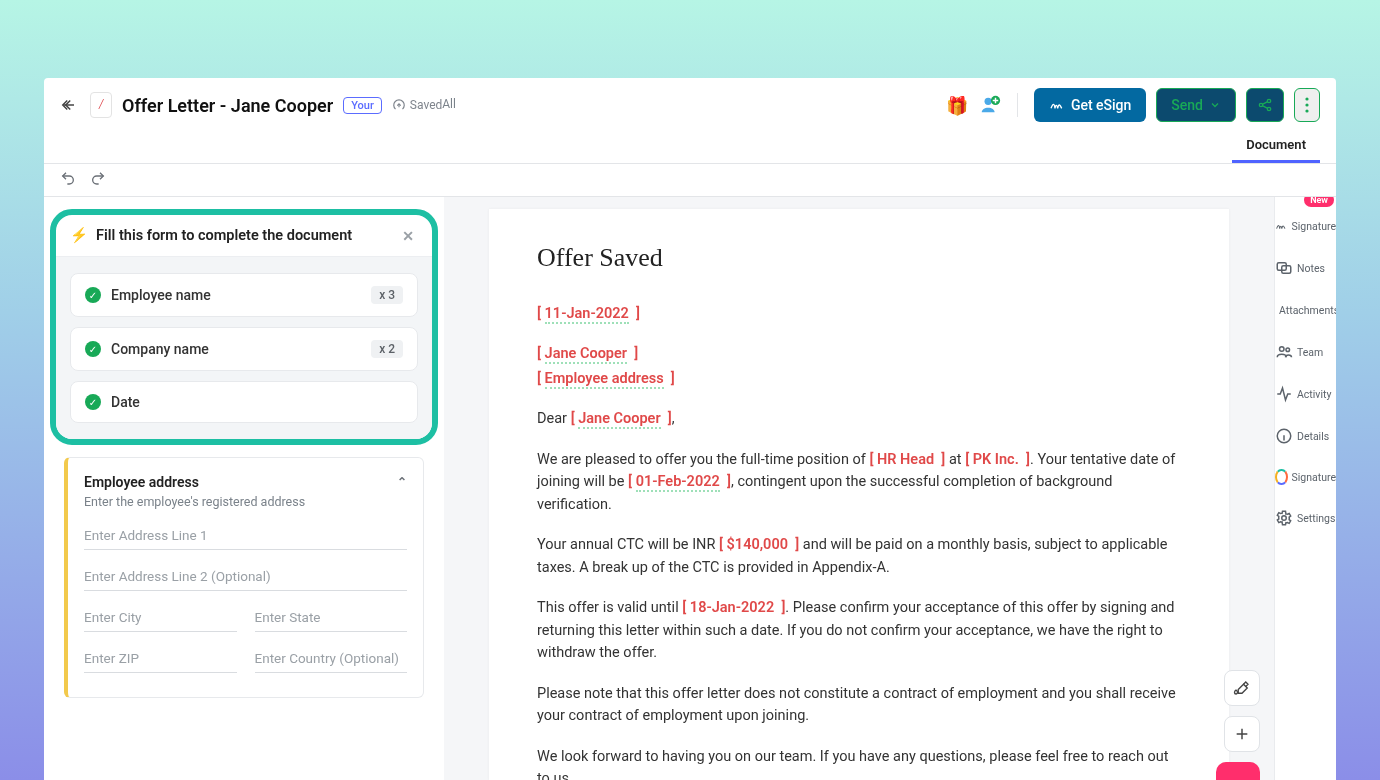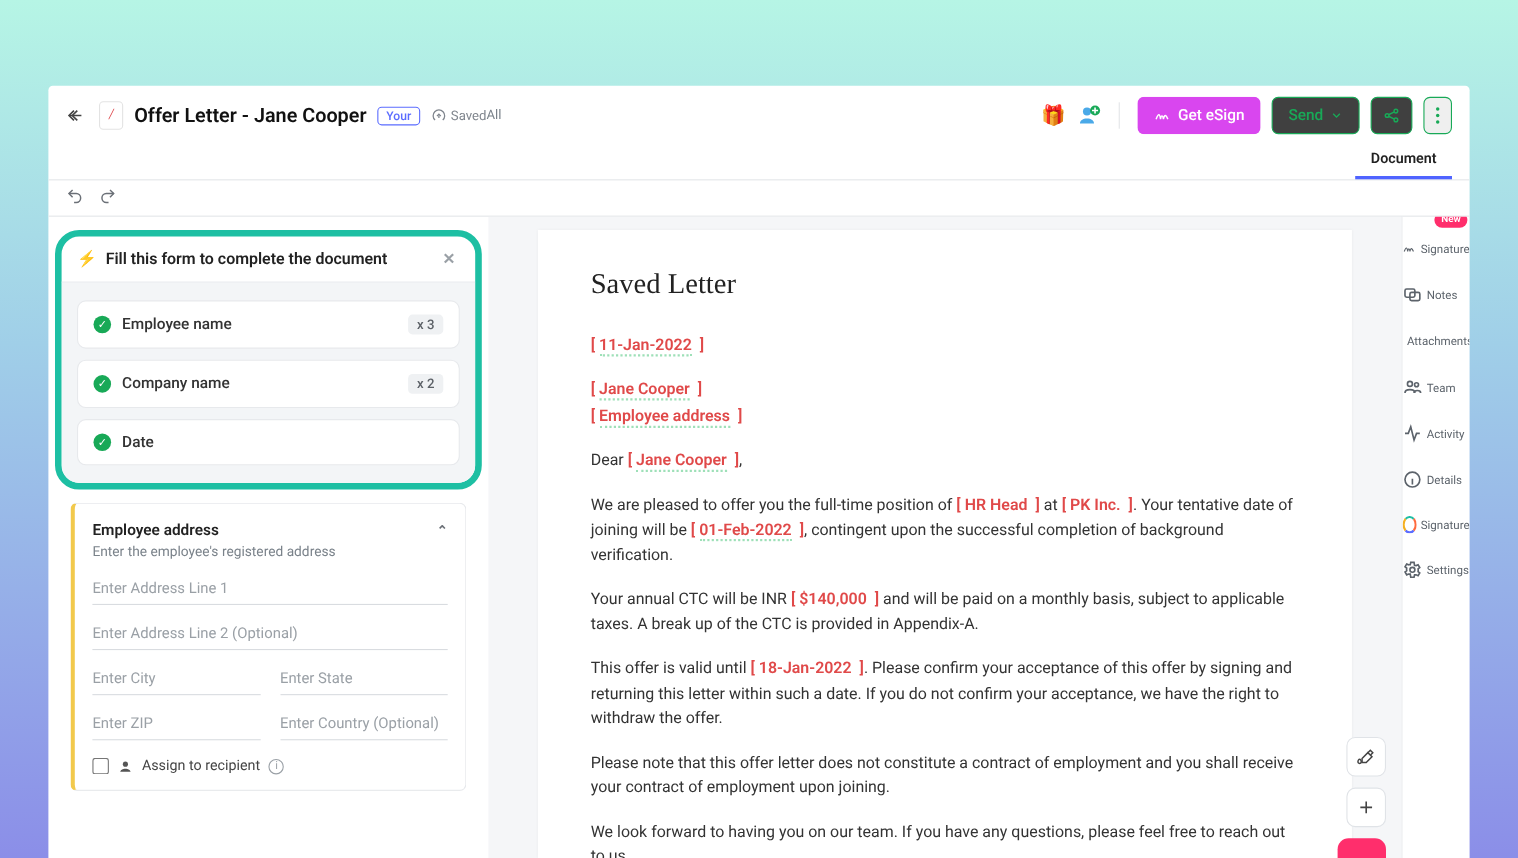--- a/index.html
+++ b/index.html
@@ -21,7 +21,7 @@
 .addperson-icon { width:22px; height:22px; display:flex; align-items:center; justify-content:center; }
 .vr { width:1px; height:24px; background:#e3e5e8; margin:0 6px; }
 .btn { display:flex; align-items:center; gap:6px; font-size:14px; font-weight:500; border-radius:6px; padding:8px 14px; cursor:pointer; border:1px solid transparent; }
-.btn-green { background:#d946ef; color:#fff; }
+.btn-green { background:#0369a1; color:#fff; }
 .btn-green-outline { background:#404040; color:#18a957; border:1px solid #18a957;text-align:right; }
 .btn-green-outline.icon-only { padding:8px 10px; }
 .btn.icon-only { padding:8px 10px; color:#18a957; border:1px solid #18a957; }

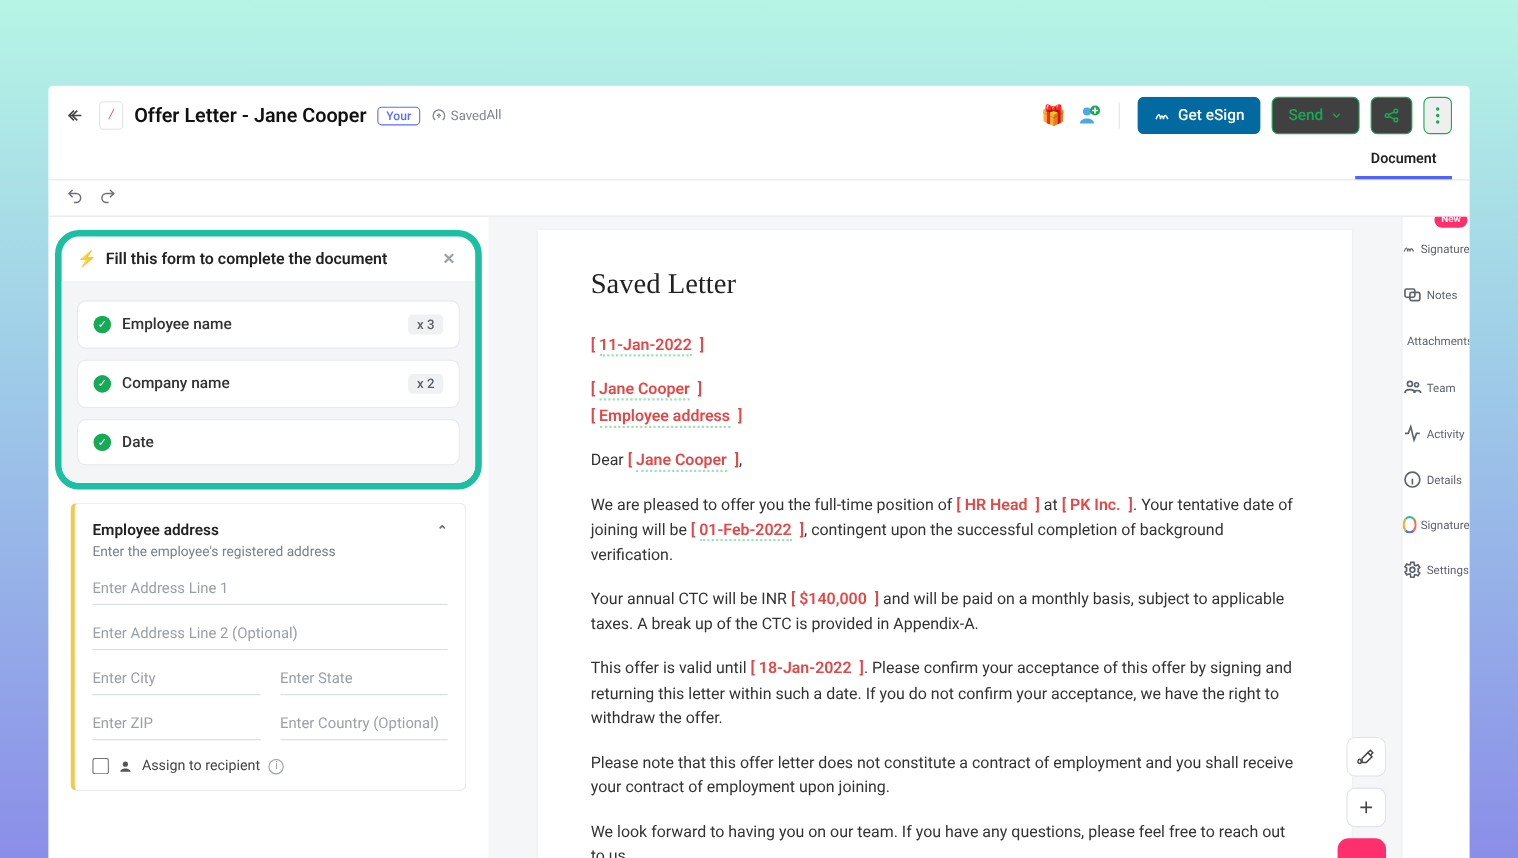--- a/index.html
+++ b/index.html
@@ -22,7 +22,7 @@
 .vr { width:1px; height:24px; background:#e3e5e8; margin:0 6px; }
 .btn { display:flex; align-items:center; gap:6px; font-size:14px; font-weight:500; border-radius:6px; padding:8px 14px; cursor:pointer; border:1px solid transparent; }
 .btn-green { background:#0369a1; color:#fff; }
-.btn-green-outline { background:#404040; color:#18a957; border:1px solid #18a957;text-align:right; }
+.btn-green-outline { background:#0c4a6e; color:#18a957; border:1px solid #18a957;text-align:right; }
 .btn-green-outline.icon-only { padding:8px 10px; }
 .btn.icon-only { padding:8px 10px; color:#18a957; border:1px solid #18a957; }
 

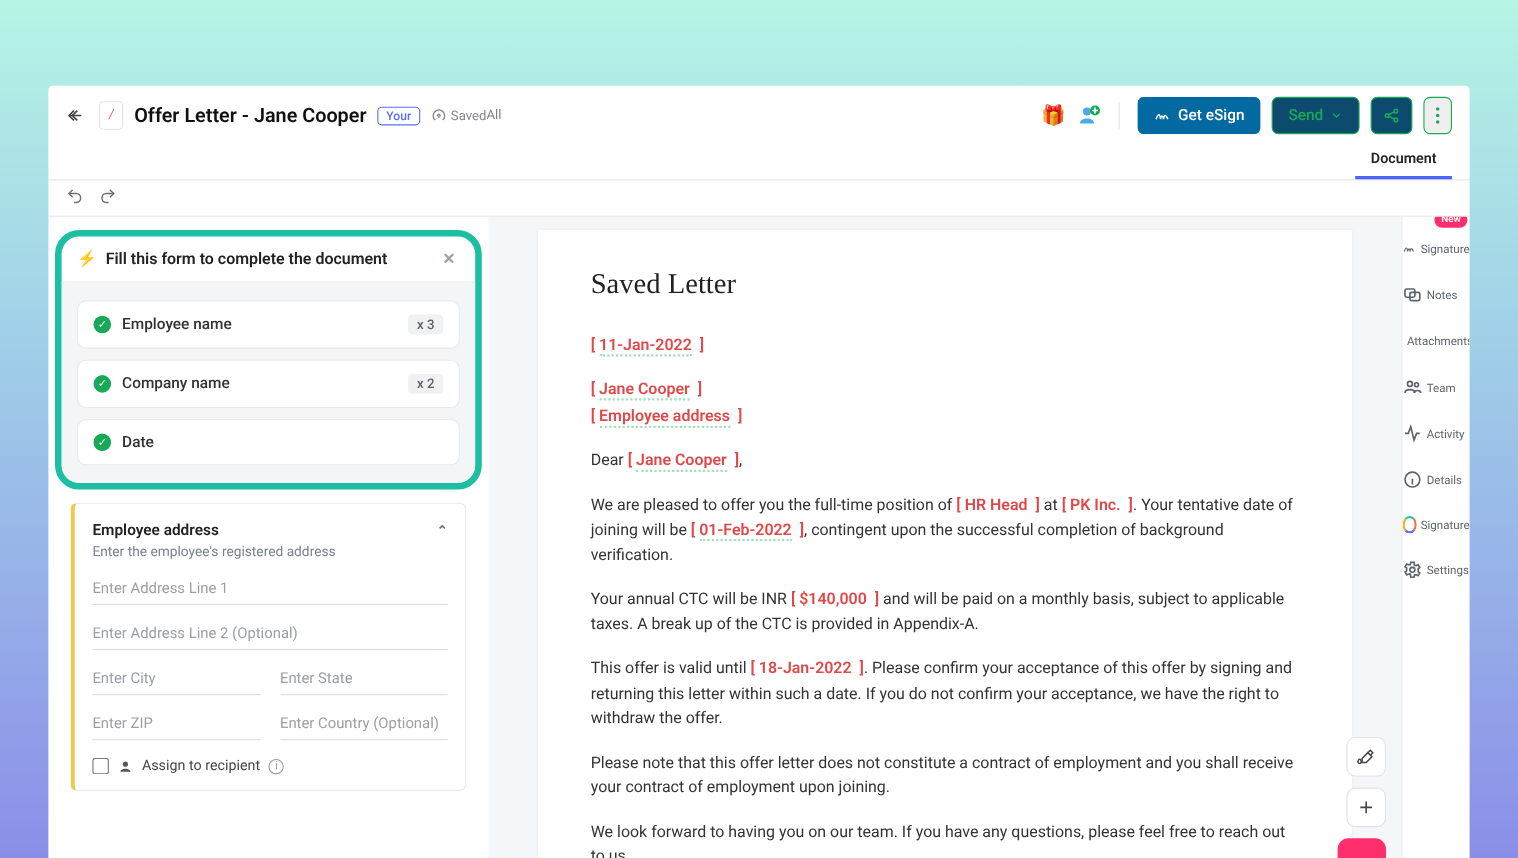--- a/index.html
+++ b/index.html
@@ -236,7 +236,7 @@
 
     <div class="doc-canvas">
       <div class="doc-page">
-        <h2>Saved Letter</h2>
+        <h2>Offer Saved</h2>
         <p><span class="brkt">[ </span><span class="tok tok-u">11-Jan-2022</span><span class="brkt"> &nbsp;]</span></p>
         <p style="margin-bottom:2px;"><span class="brkt">[ </span><span class="tok tok-u">Jane Cooper</span><span class="brkt"> &nbsp;]</span></p>
         <p><span class="brkt">[ </span><span class="tok tok-u">Employee address</span><span class="brkt"> &nbsp;]</span></p>

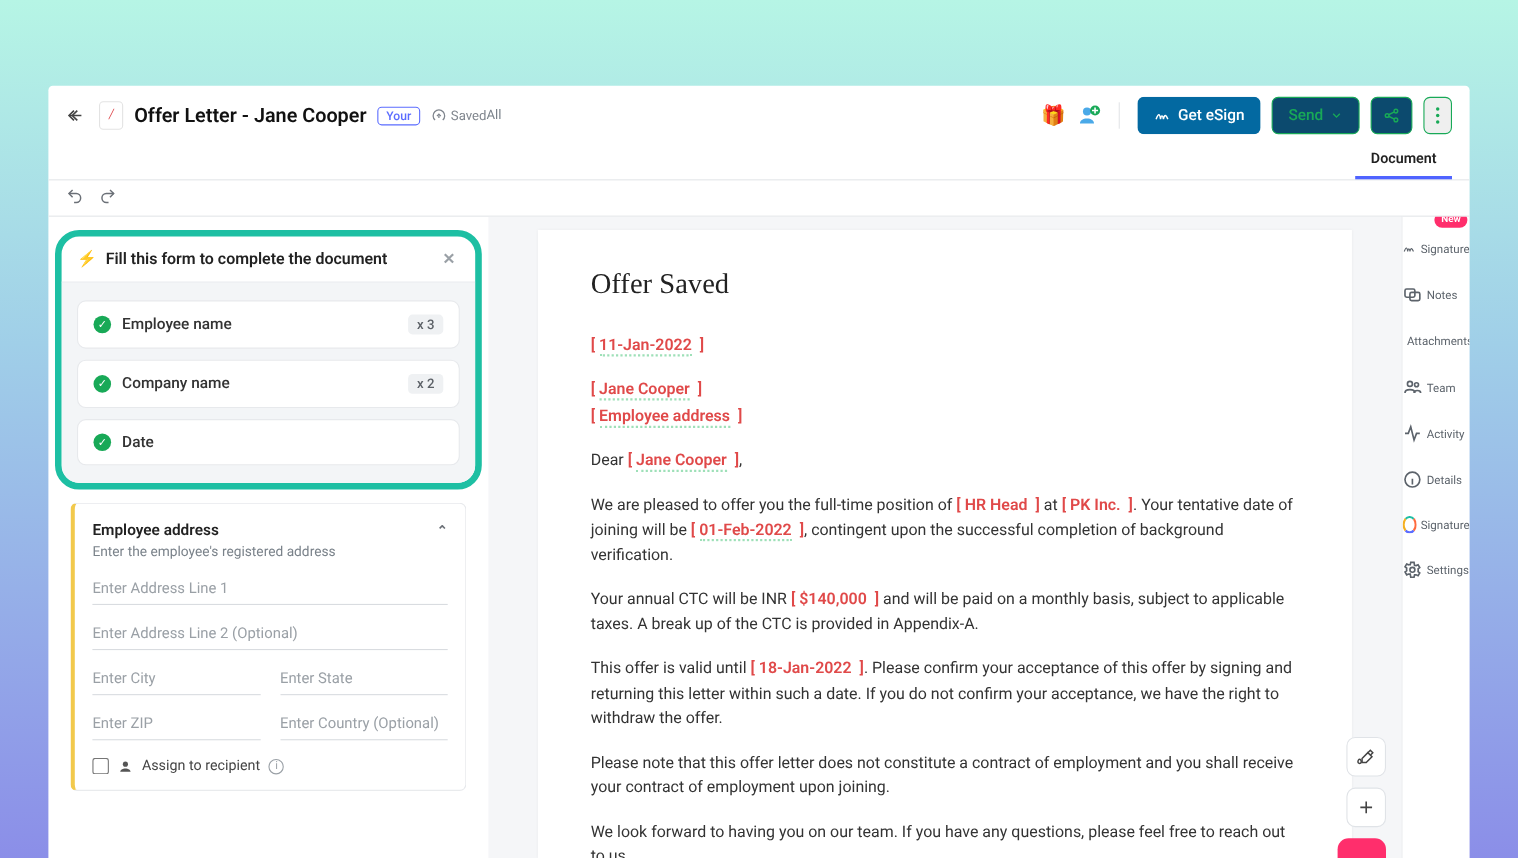--- a/index.html
+++ b/index.html
@@ -220,15 +220,6 @@
         <div class="addr-row2">
           <input class="addr-input" placeholder="Enter ZIP" style="">
           <input class="addr-input" placeholder="Enter Country (Optional)" style="">
-        </div>
-        <div class="assign-row">
-          <input type="checkbox" style="">
-          <svg width="14" height="14" viewBox="0 0 24 24" fill="#555">
-              <circle cx="12" cy="8" r="4"></circle>
-              <path d="M4 20c0-3 4-5 8-5s8 2 8 5"></path>
-            </svg>
-          <span>Assign to recipient</span>
-          <span class="info">i</span>
         </div>
       </div>
 

